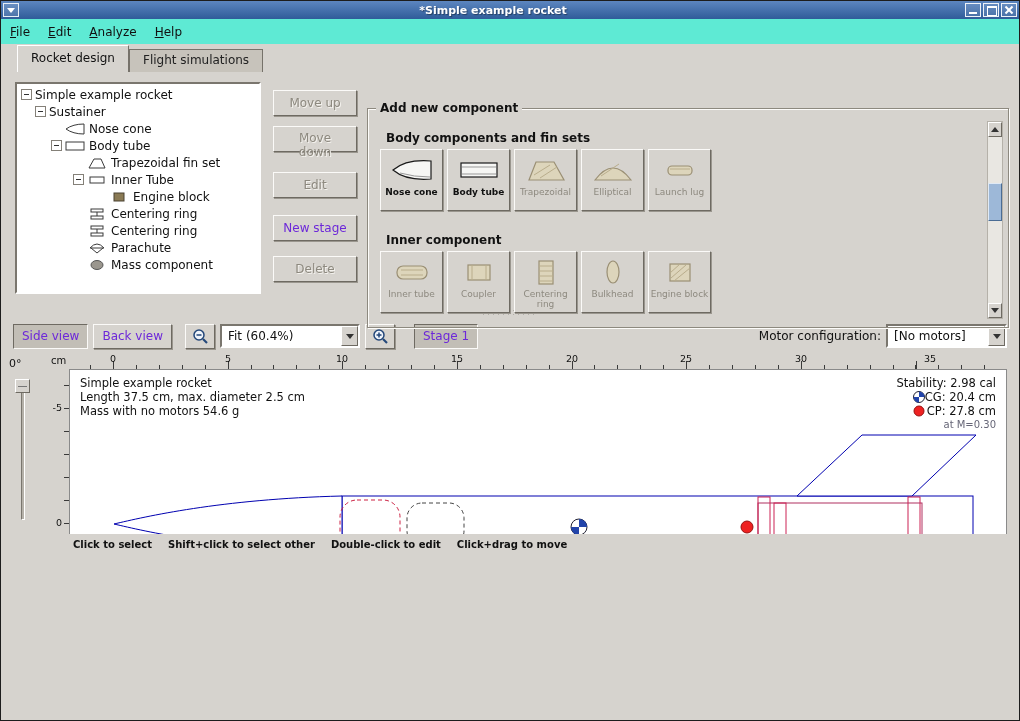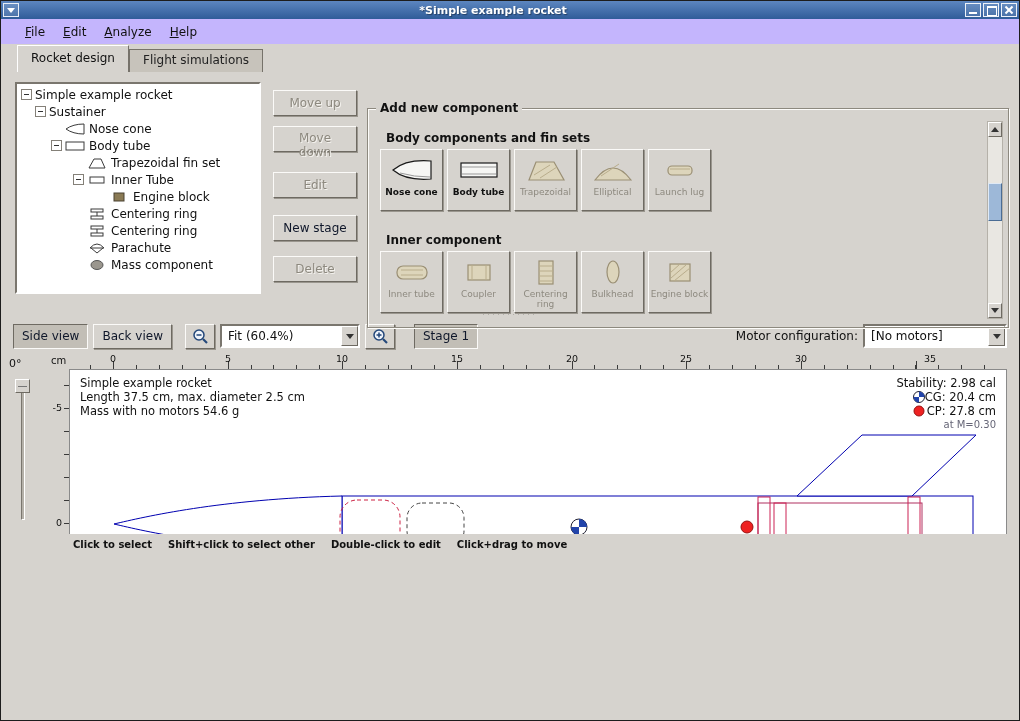--- a/index.html
+++ b/index.html
@@ -28,7 +28,7 @@
   .tb-btn.cls::before { transform: rotate(45deg); }
   .tb-btn.cls::after { transform: rotate(-45deg); }
   
-  .menubar { height: 25px; flex: 0 0 25px; display: flex; align-items: center; padding-left: 15px; background: #c4b5fd; }
+  .menubar { height: 25px; flex: 0 0 25px; display: flex; align-items: center; padding-left: 0; background: #5eead4; }
   .menu-item { padding: 3px 9px; cursor: pointer; }
   .menu-item::first-letter { text-decoration: underline; }
   

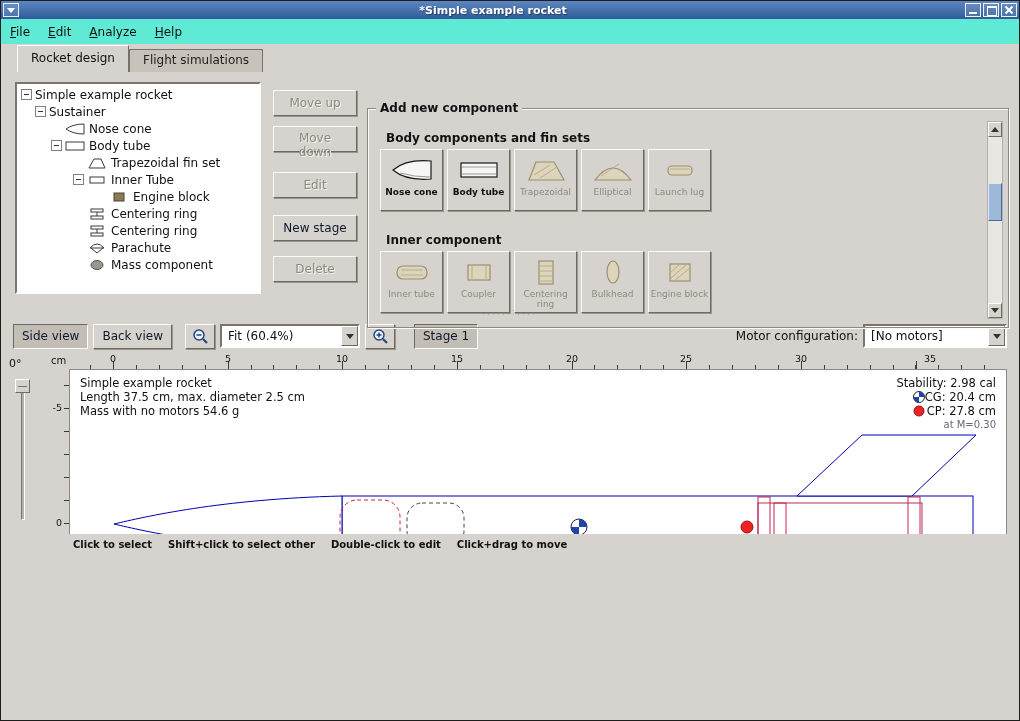--- a/index.html
+++ b/index.html
@@ -54,7 +54,7 @@
   .actioncol { position: absolute; left: 272px; top: 18px; width: 84px; display: flex; flex-direction: column; }
   .btn { background: #d6d3ce; border: 1px solid; border-color: #fbfaf8 #6e6a62 #6e6a62 #fbfaf8;
     box-shadow: 1px 1px 0 #9a968e; font-size: 12px; padding: 4px 8px; cursor: pointer; text-align: center;
-    font-family: inherit; color: #0f172a; }
+    font-family: inherit; color: #6d28d9; }
   .btn.disabled { color: #8d897f; text-shadow: 1px 1px 0 #f4f2ee; cursor: default; }
   .actioncol .btn { height: 26px; }
   

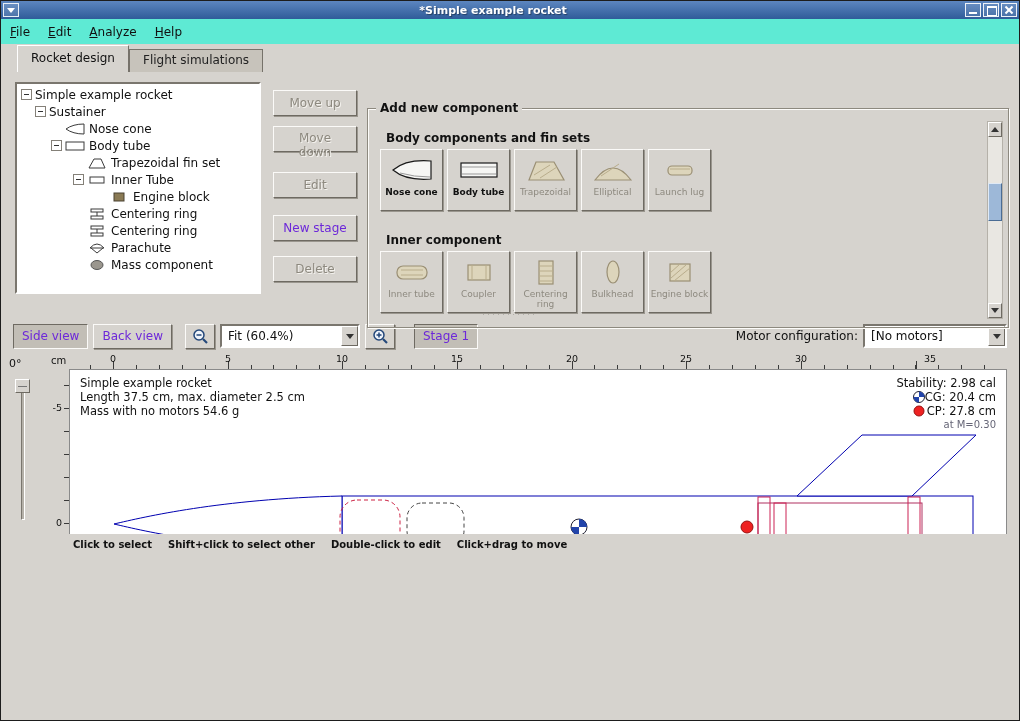--- a/index.html
+++ b/index.html
@@ -381,7 +381,7 @@
     </button>
     <button class="btn pressed" style="margin-left:14px">Stage 1</button>
     <span class="motor-label">Motor configuration:</span>
-    <div class="combo" style="width:144px">
+    <div class="combo" style="width:121px">
       <span class="cval">[No motors]</span>
       <span class="cbtn-arrow">
           <span class="arr-dn"></span>

